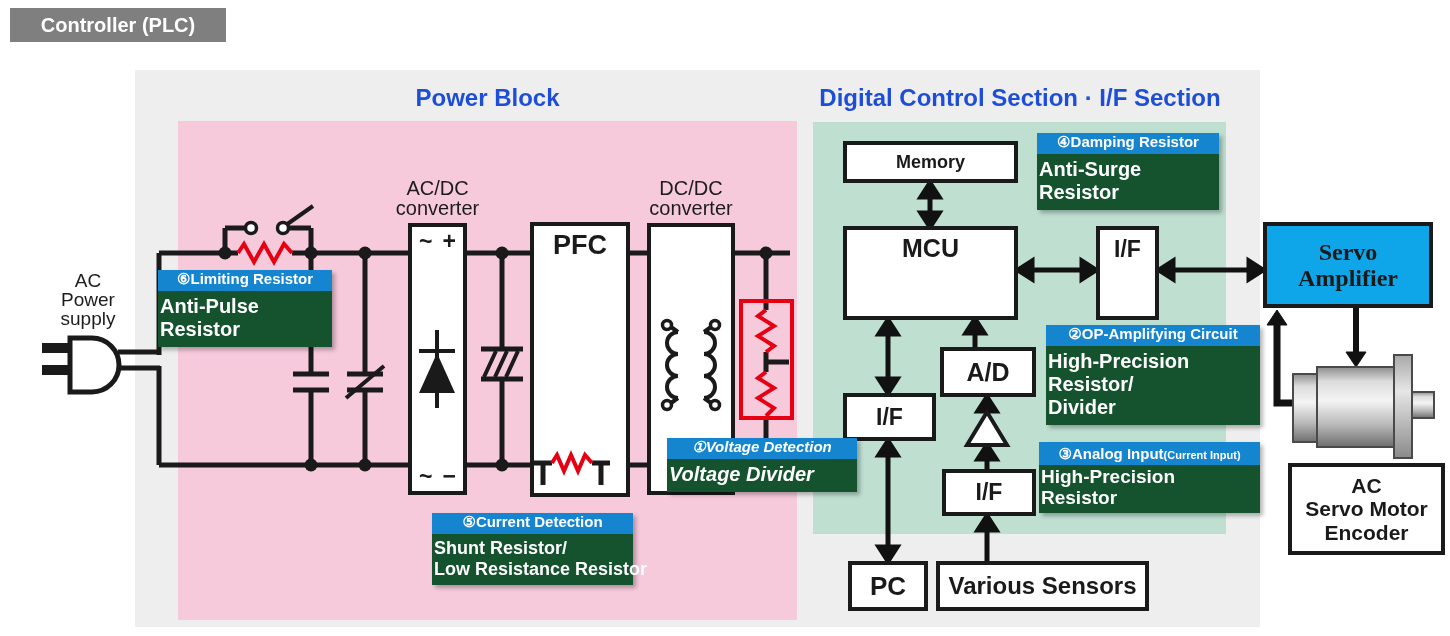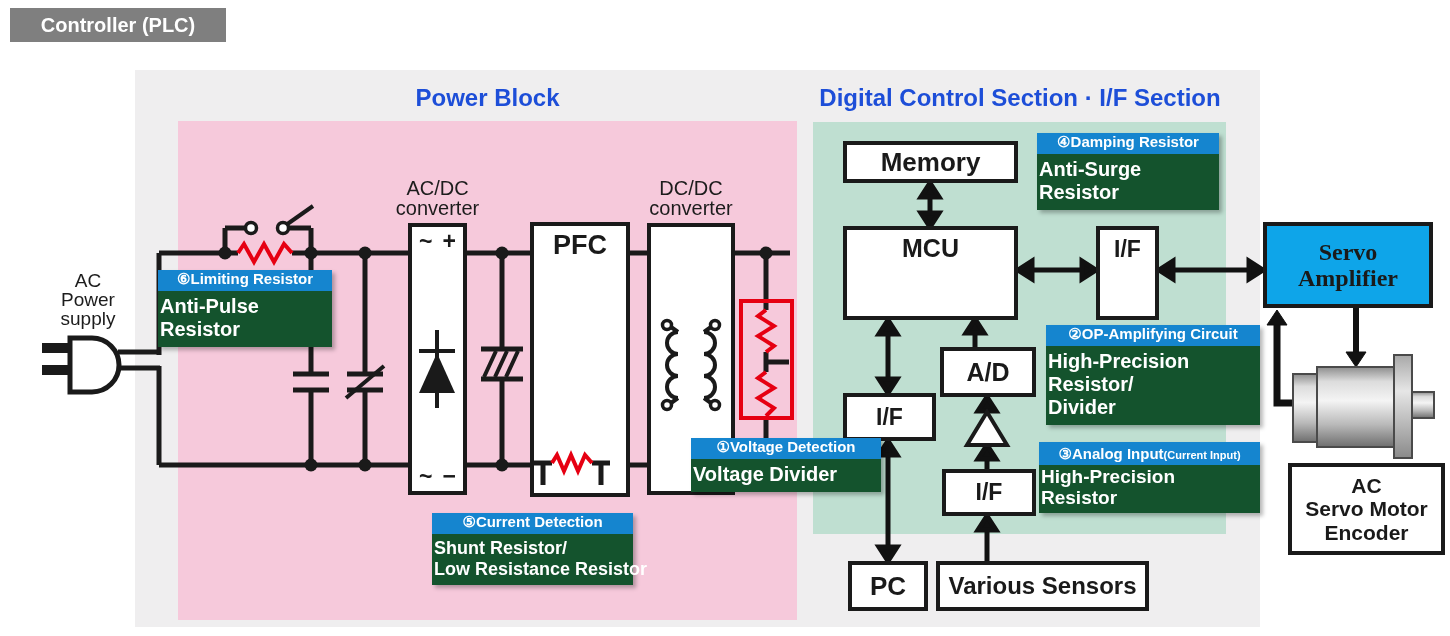--- a/index.html
+++ b/index.html
@@ -192,7 +192,7 @@
   </div>
   <div class="abs blockbox z3" style="left:647px;top:223px;width:88px;height:272px;"></div>
 
-  <div class="abs blockbox z3" style="left:843px;top:141px;width:175px;height:42px;font-size:26px;">Memory</div>
+  <div class="abs blockbox z3" style="left:843px;top:141px;width:175px;height:42px;font-size:18px;">Memory</div>
   <div class="abs blockbox z3" style="left:843px;top:226px;width:175px;height:94px;align-items:flex-start;font-size:25px;padding-top:4px;">MCU</div>
   <div class="abs blockbox z3" style="left:1096px;top:226px;width:63px;height:94px;align-items:flex-start;font-size:23px;padding-top:6px;">I/F</div>
   <div class="abs blockbox z3" style="left:940px;top:347px;width:96px;height:50px;font-size:25px;">A/D</div>

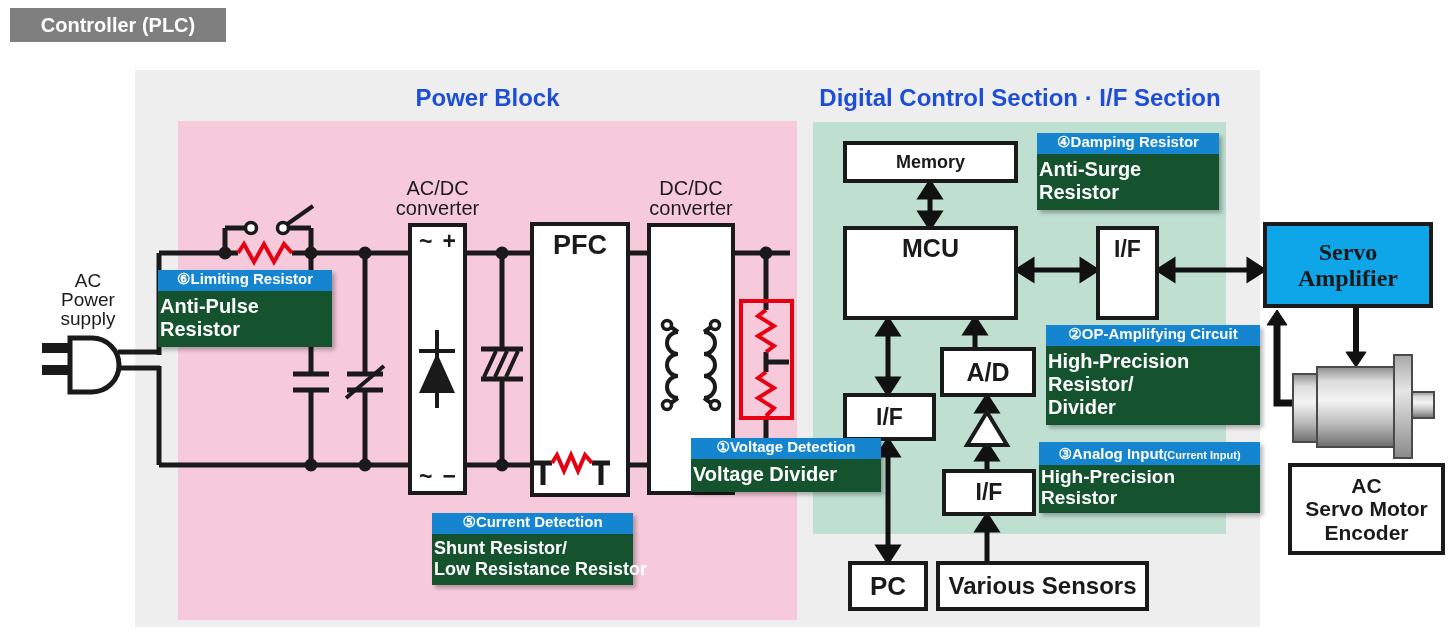--- a/index.html
+++ b/index.html
@@ -239,7 +239,7 @@
     </div>
   </div>
 
-  <div class="abs callout z5" style="left:691px;top:438px;width:190px;">
+  <div class="abs callout z5" style="left:667px;top:438px;width:190px;font-style:italic;">
     <div class="hd"><span>①</span><span>Voltage Detection</span></div>
     <div class="bd">
       <div>Voltage Divider</div>

